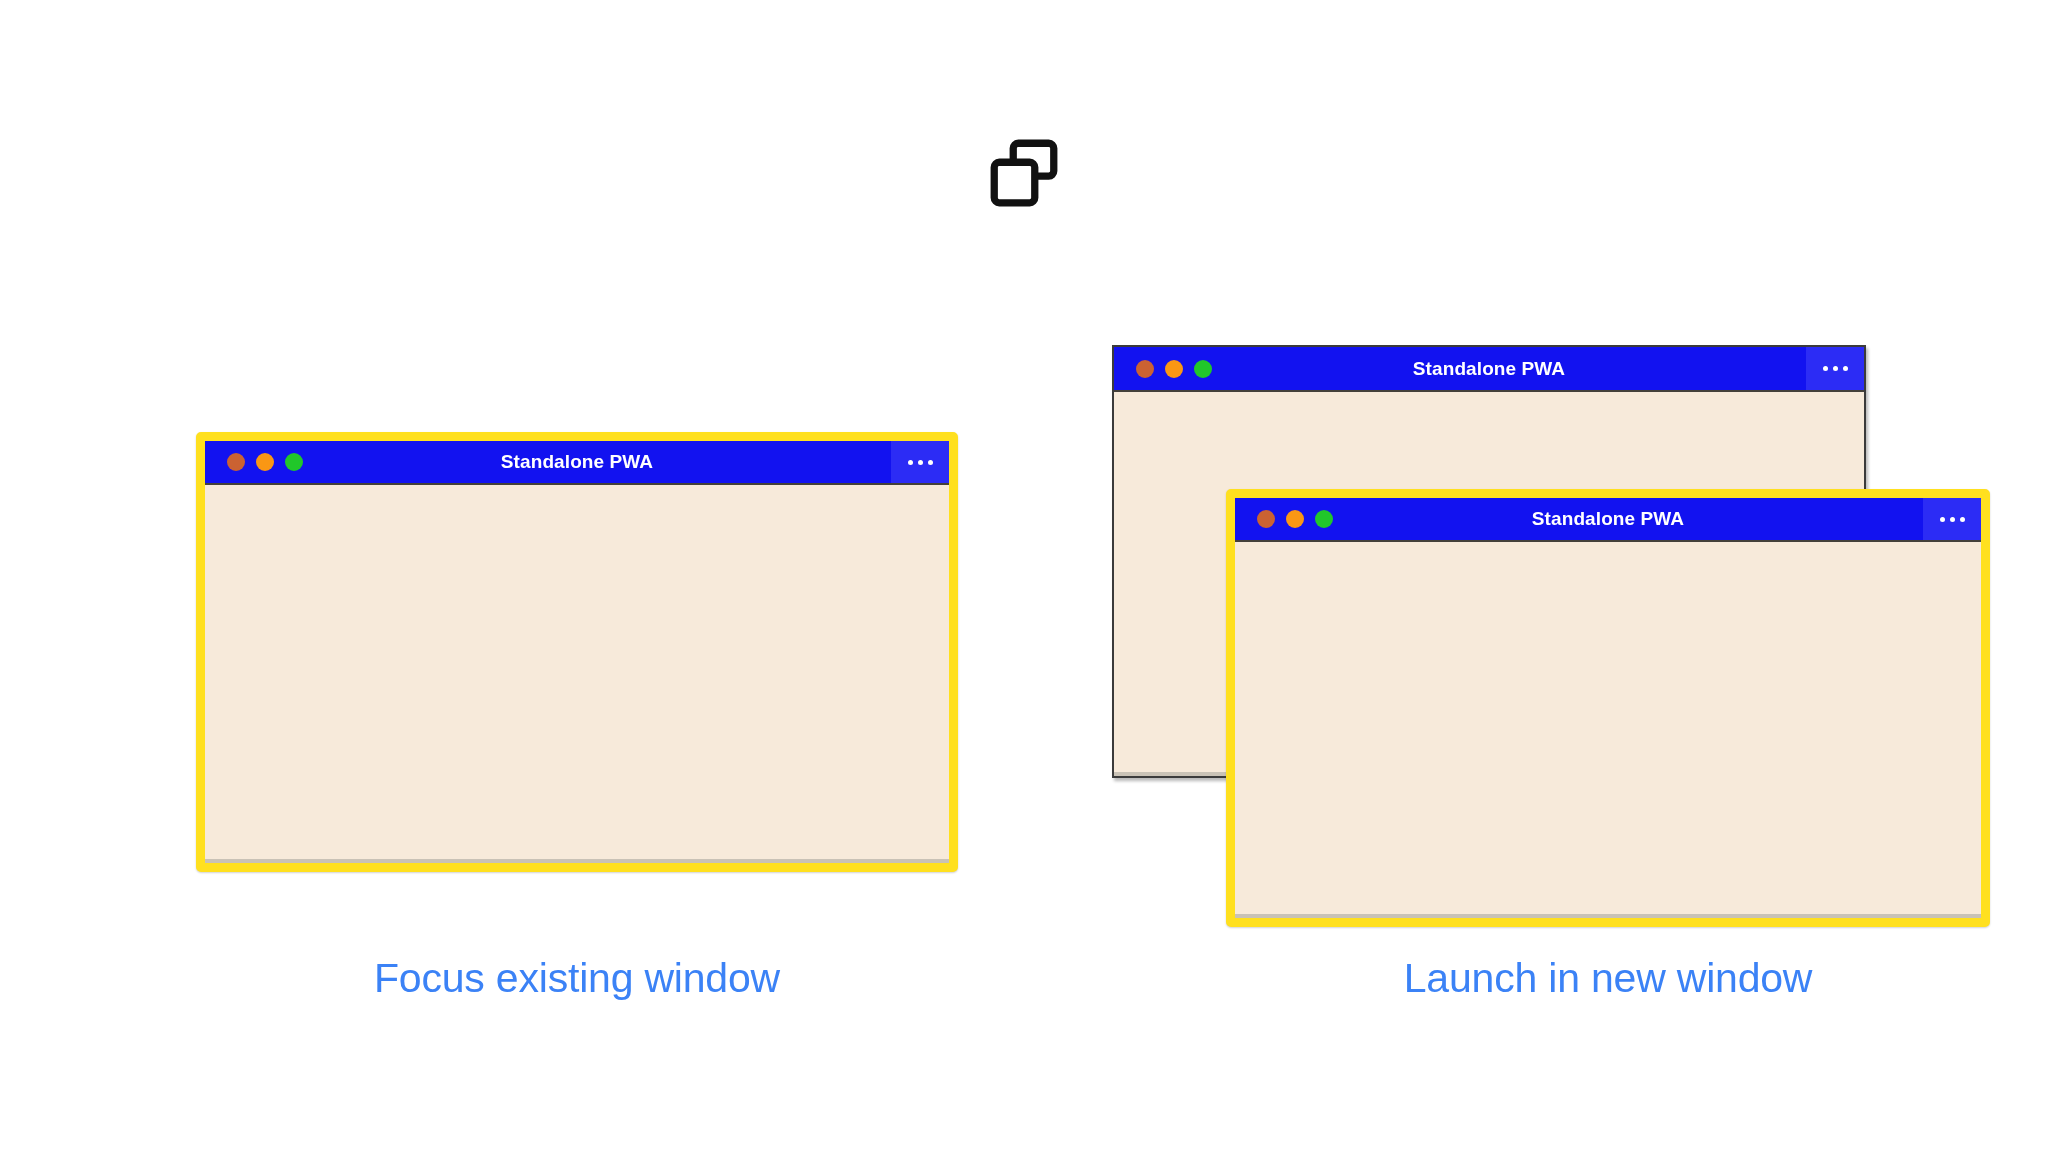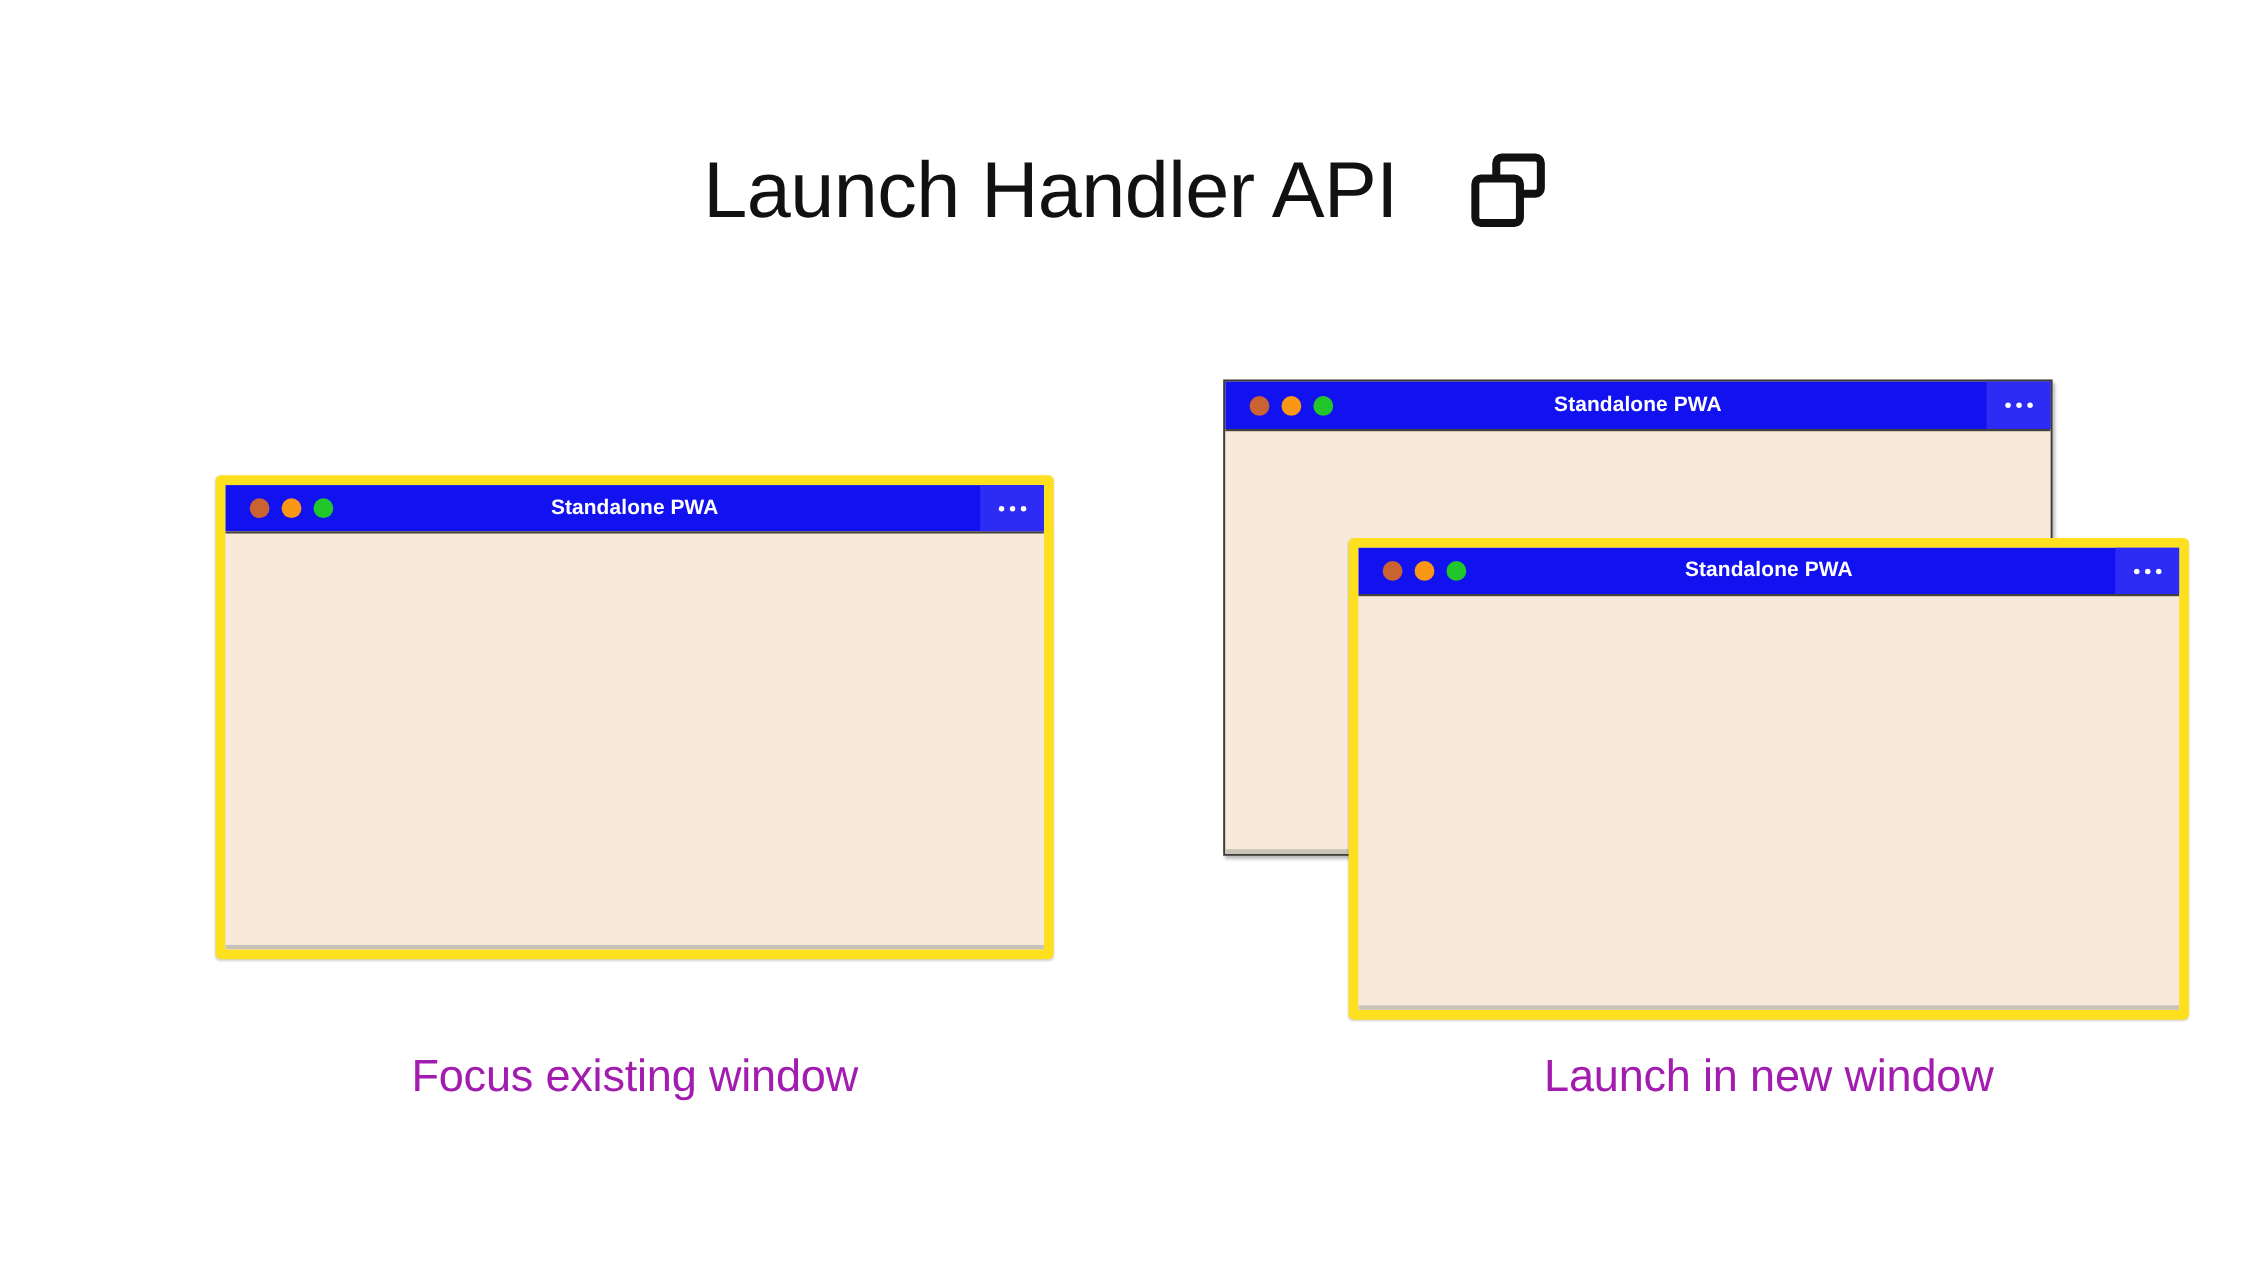--- a/index.html
+++ b/index.html
@@ -191,7 +191,6 @@
 <body>
 
 <div id="title-row">
-  <div id="page-title">Launch Handler API</div>
   <svg id="windows-icon" viewBox="0 0 24 24" fill="none" aria-hidden="true">
     <rect x="8.6" y="2.6" width="12.8" height="10.4" rx="1.6" ry="1.6" stroke="#111111" stroke-width="2.3" fill="none"></rect>
     <rect x="2.6" y="8.6" width="12.8" height="12.8" rx="1.6" ry="1.6" stroke="#111111" stroke-width="2.3" fill="#ffffff"></rect>

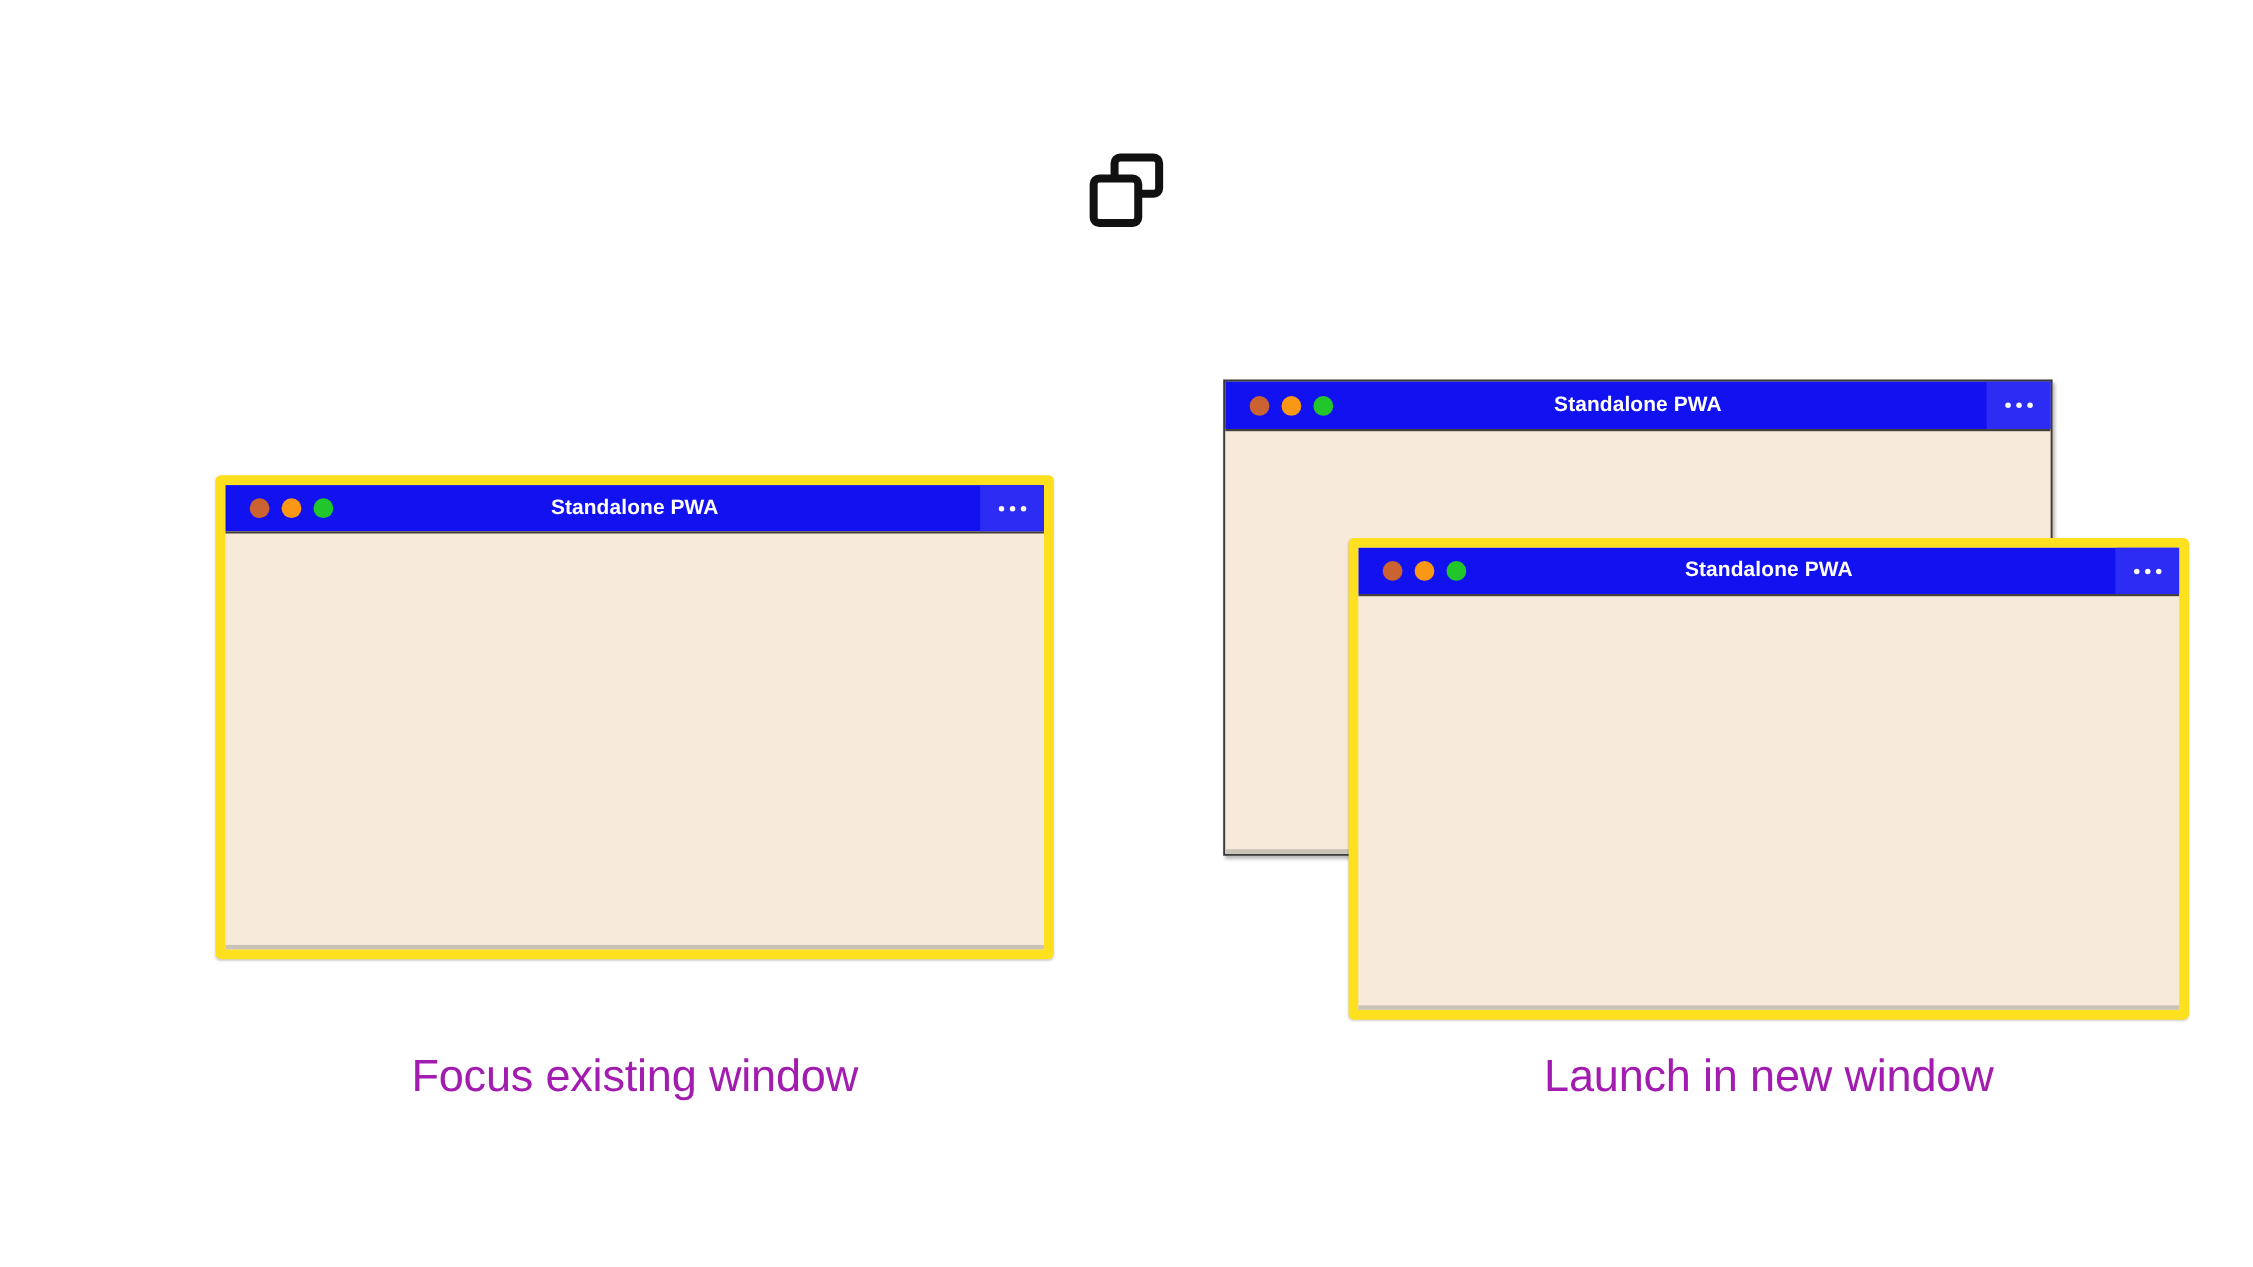--- a/index.html
+++ b/index.html
@@ -172,7 +172,7 @@
     text-align: center;
     font-size: 41px;
     font-weight: 400;
-    color: #a21caf;
+    color: #3b82f6;
     letter-spacing: -0.2px;
     white-space: nowrap;
   }

